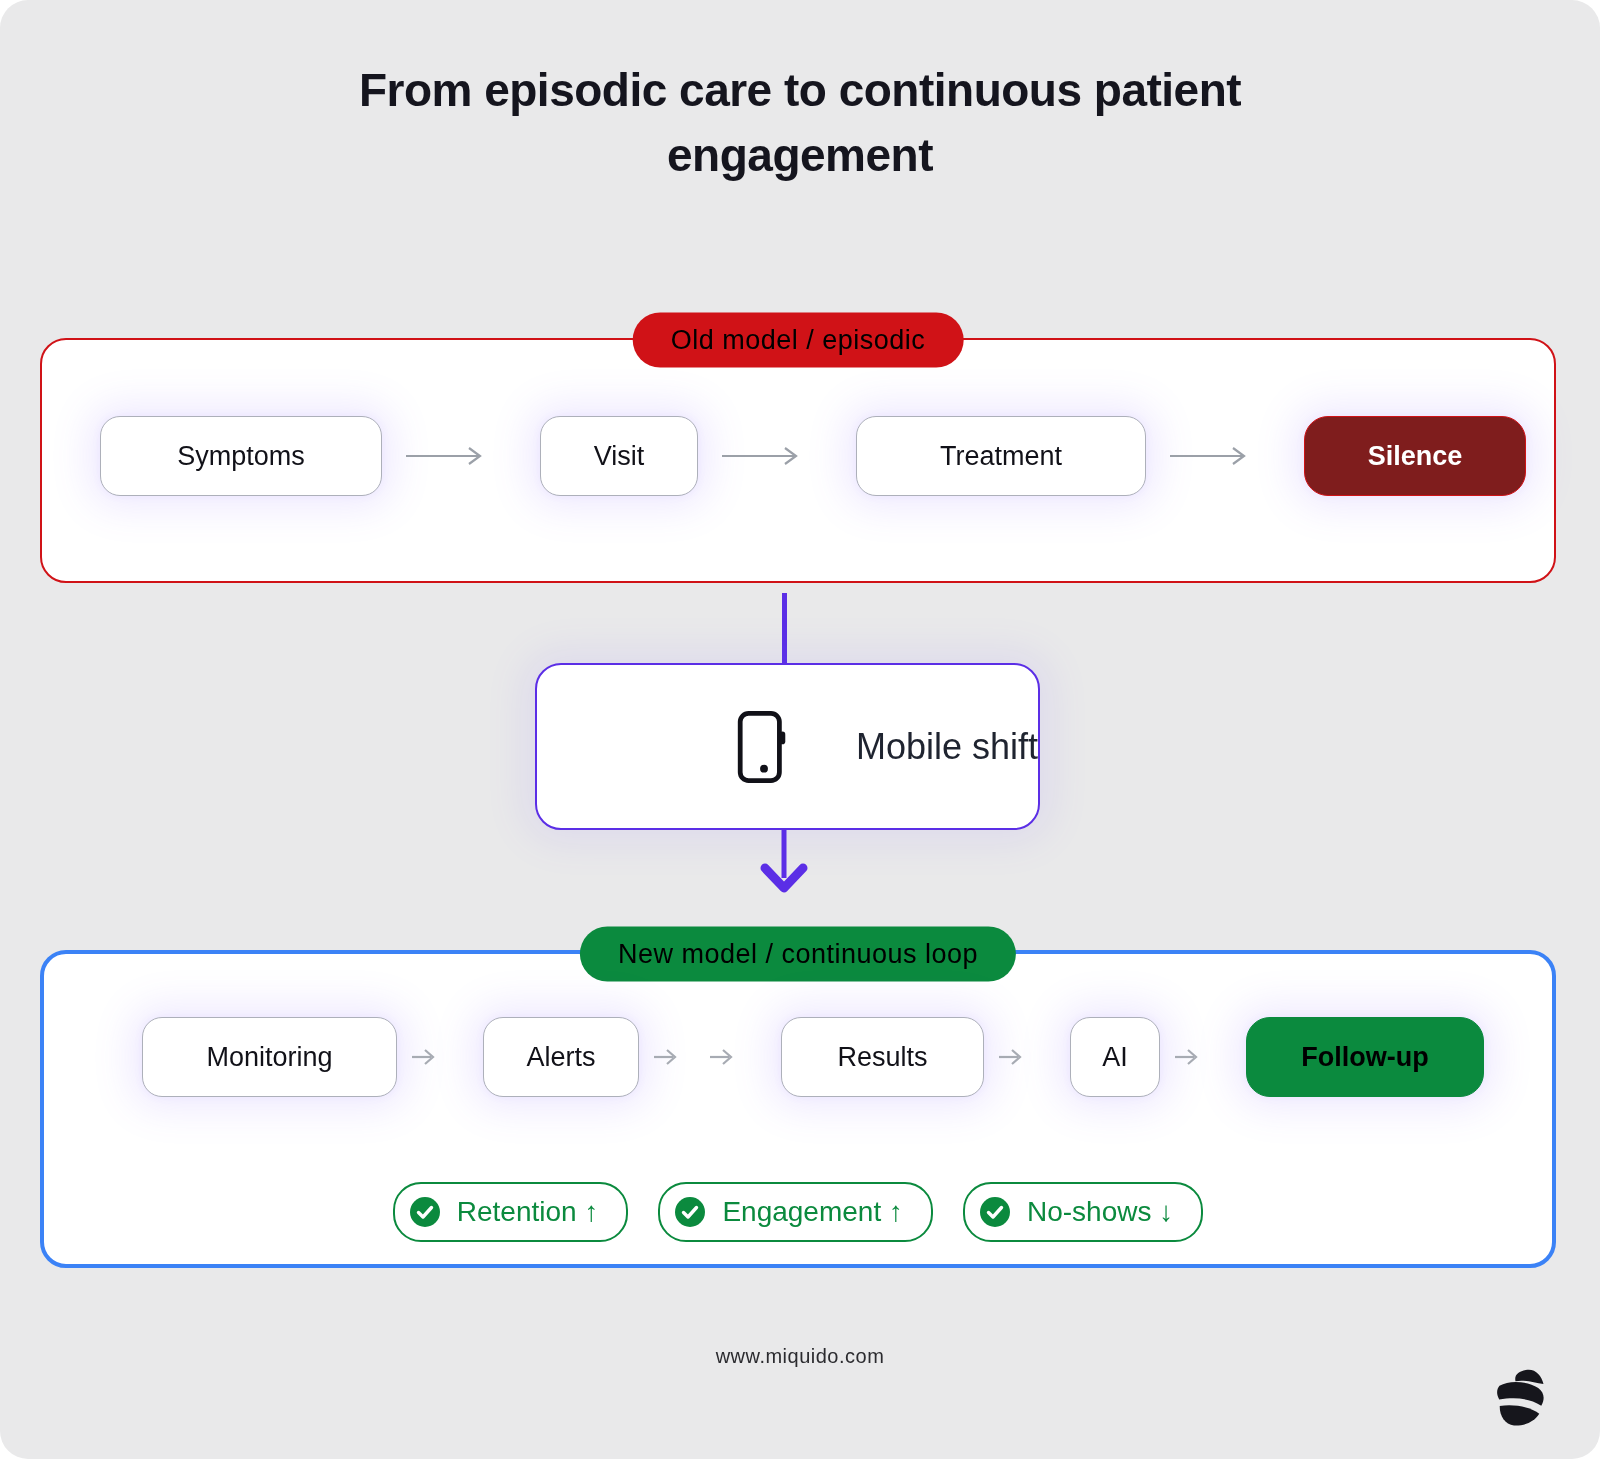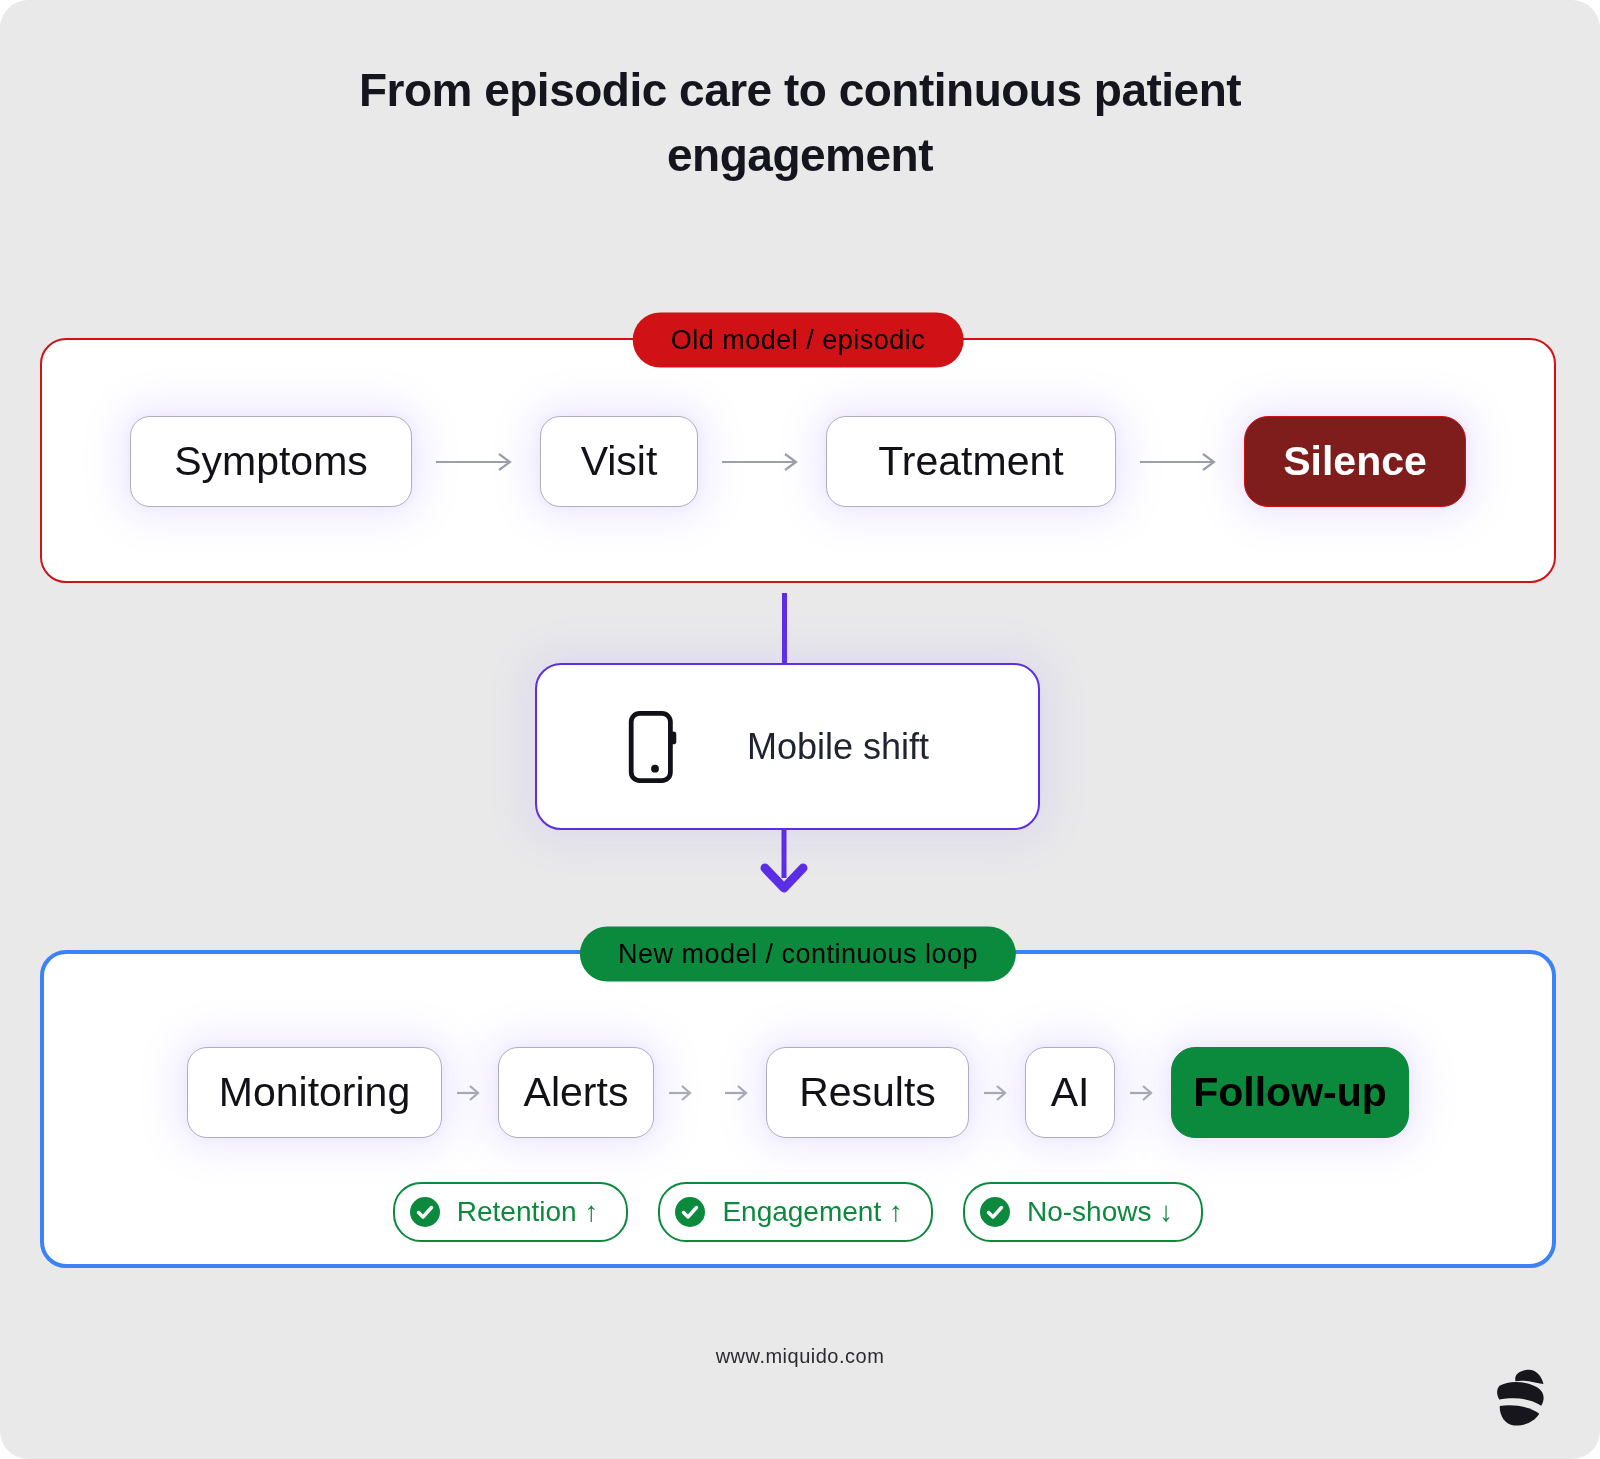--- a/index.html
+++ b/index.html
@@ -27,10 +27,10 @@
   .model.old .flow-row{top:76px;}
   .model.new .flow-row{top:93px;}
 
-  .flow-box{height:91px;display:flex;align-items:center;justify-content:center;box-sizing:border-box;
+  .flow-box{height:80px;display:flex;align-items:center;justify-content:center;box-sizing:border-box;
             background:#fff;border:1.5px solid #ADB0BA;border-radius:20px;
-            font-size:41px;font-weight:500;color:#111118;white-space:nowrap;
-            box-shadow:0 0 38px 12px rgba(130,96,255,0.13),0 0 8px rgba(130,96,255,0.07);}
+            font-size:27px;font-weight:500;color:#111118;white-space:nowrap;
+            box-shadow:0 0 38px 12px rgba(130,96,255,0.13),0 0 8px rgba(130,96,255,0.07);margin-left:30px;}
   .flow-box.danger{background:#7f1d1d;border-color:#D01217;color:#ffffff;border-radius:24px;font-weight:600;}
   .flow-box.success{background:#0B8A3E;border-color:#0B8A3E;color:#000000;border-radius:24px;font-weight:600;}
 

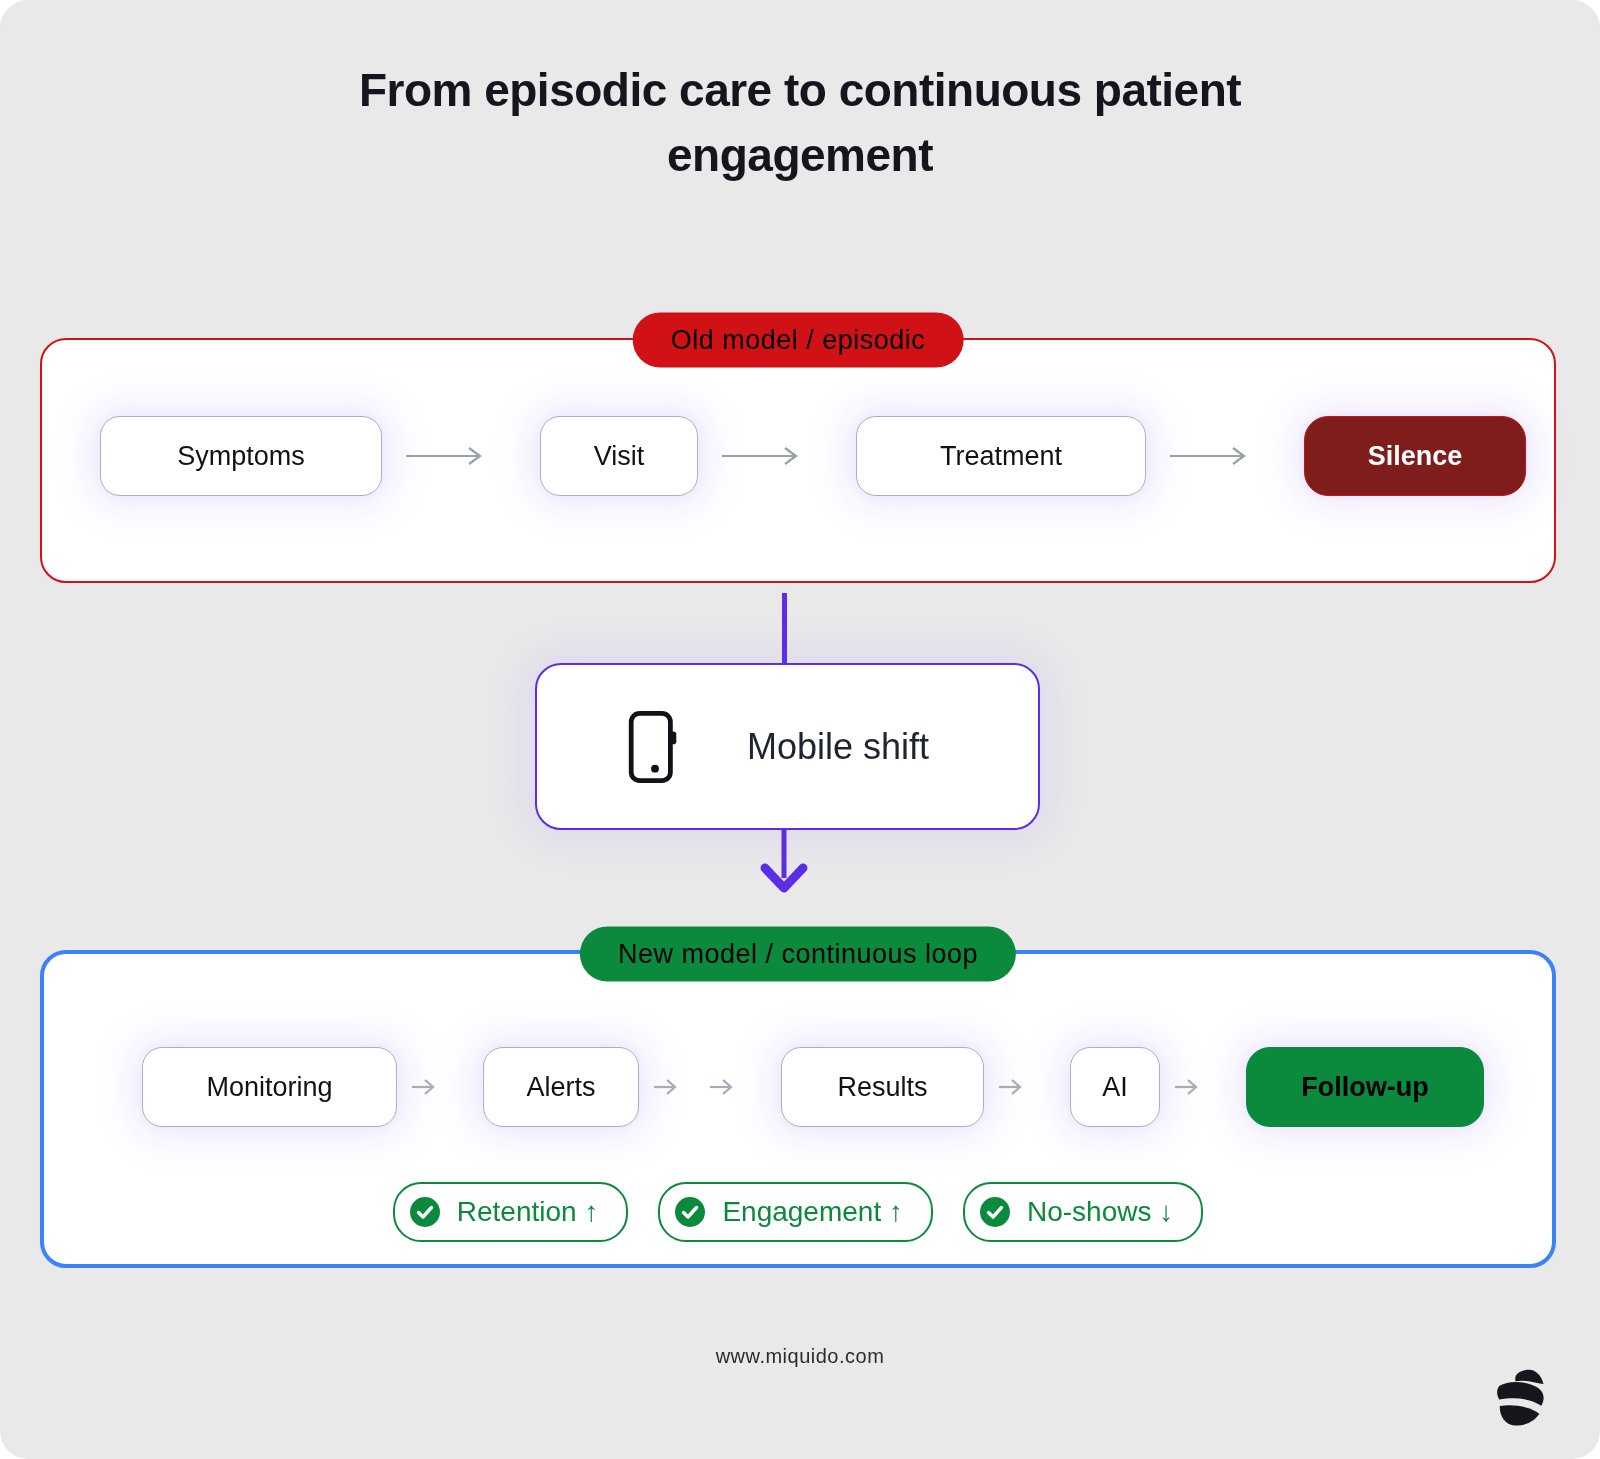--- a/index.html
+++ b/index.html
@@ -41,7 +41,7 @@
   .connector-top{position:absolute;left:782px;top:593px;width:5px;height:74px;background:#5B2EE6;}
   .mobile-card{position:absolute;left:535px;top:663px;width:505px;height:167px;background:#fff;
                border:2.5px solid #5B2EE6;border-radius:26px;box-sizing:border-box;
-               display:flex;align-items:center;justify-content:flex-start;padding-left:90px;
+               display:flex;align-items:center;justify-content:flex-end;padding-left:90px;
                box-shadow:0 0 38px 12px rgba(130,96,255,0.10);}
   .mobile-card .label{font-size:36px;font-weight:500;color:#1F2430;margin-left:64px;}
   .connector-arrow{position:absolute;left:756px;top:830px;}

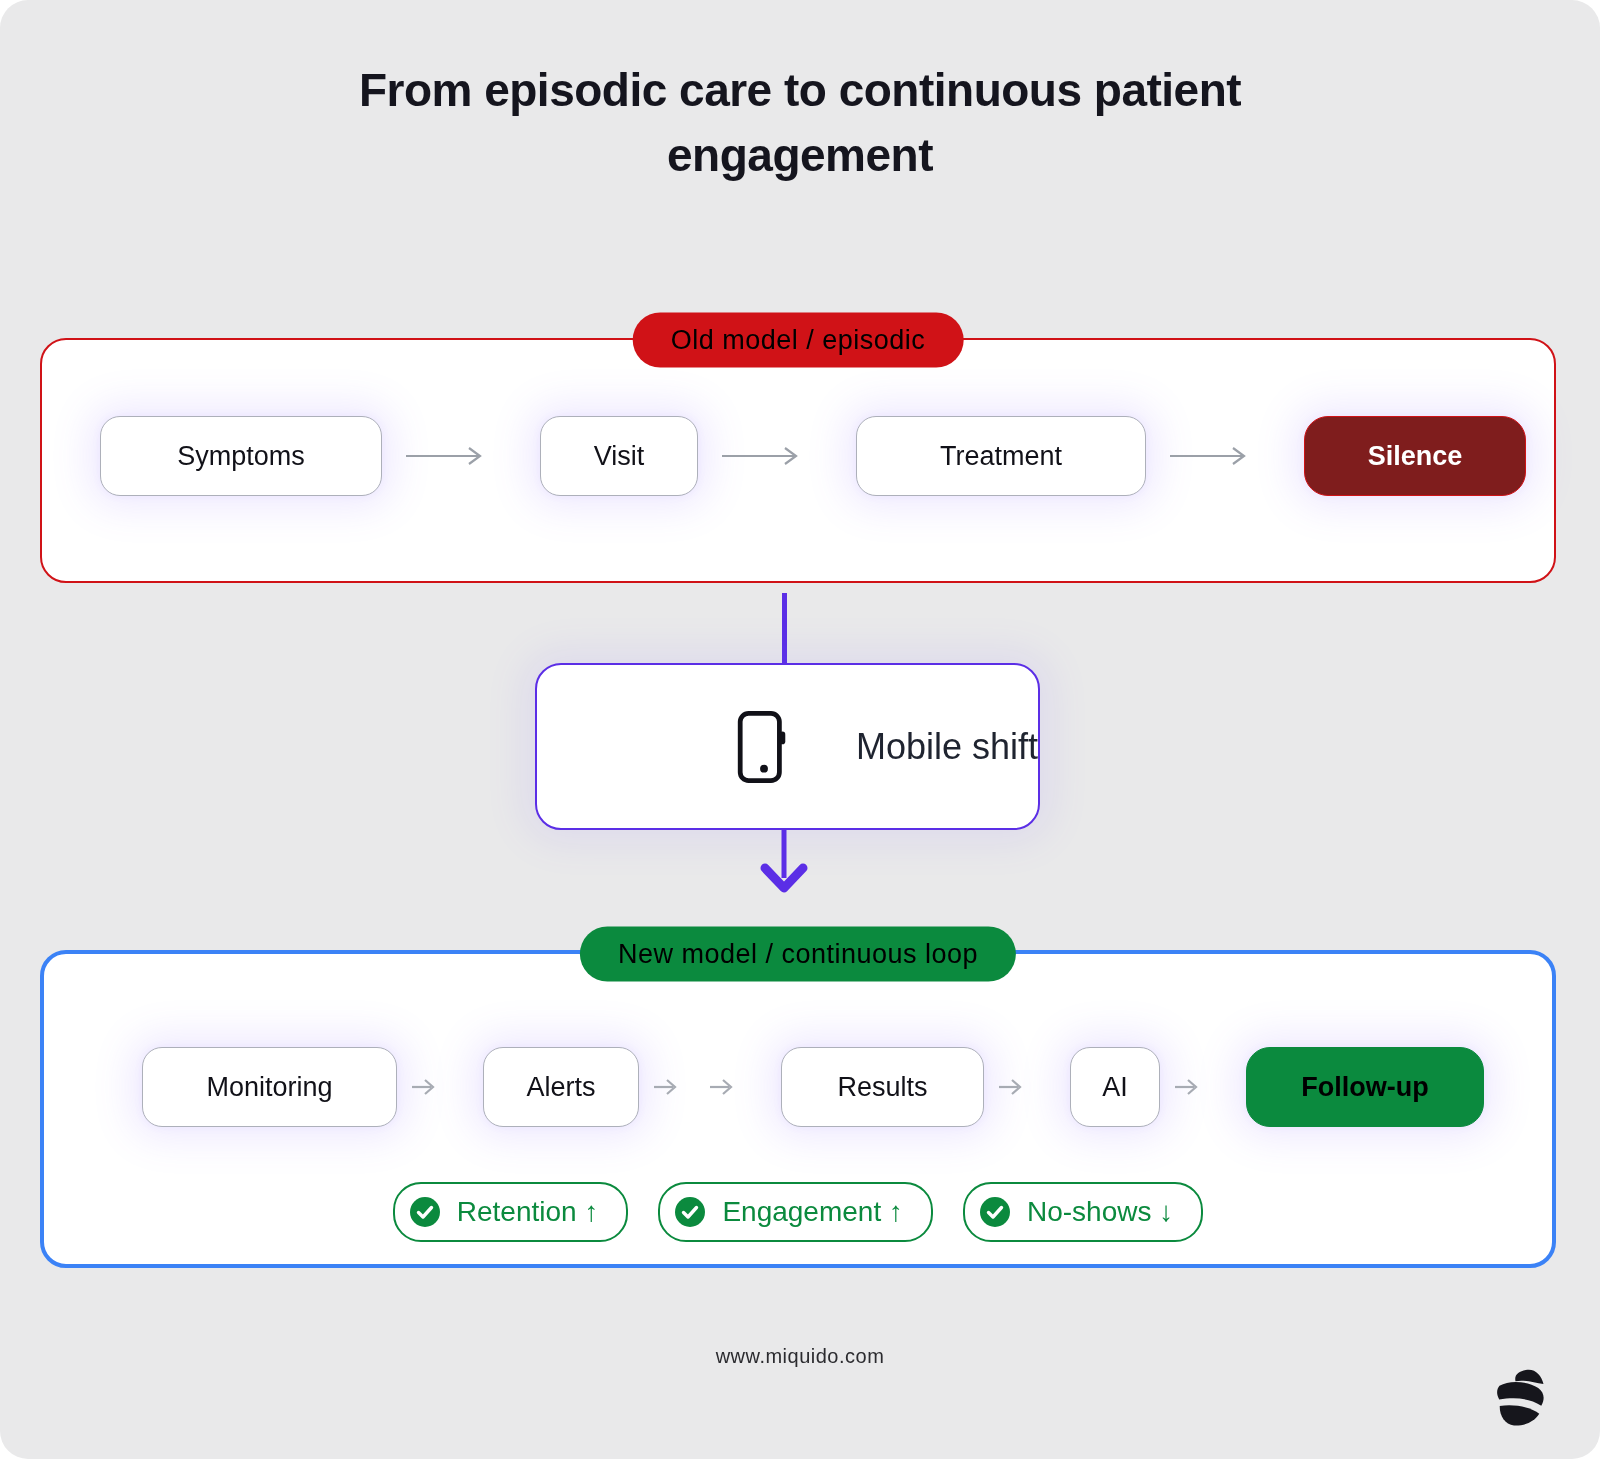--- a/index.html
+++ b/index.html
@@ -25,7 +25,7 @@
   
   .flow-row{position:absolute;left:0;right:0;display:flex;align-items:center;justify-content:center;}
   .model.old .flow-row{top:76px;}
-  .model.new .flow-row{top:93px;}
+  .model.new .flow-row{top:63px;}
 
   .flow-box{height:80px;display:flex;align-items:center;justify-content:center;box-sizing:border-box;
             background:#fff;border:1.5px solid #ADB0BA;border-radius:20px;

